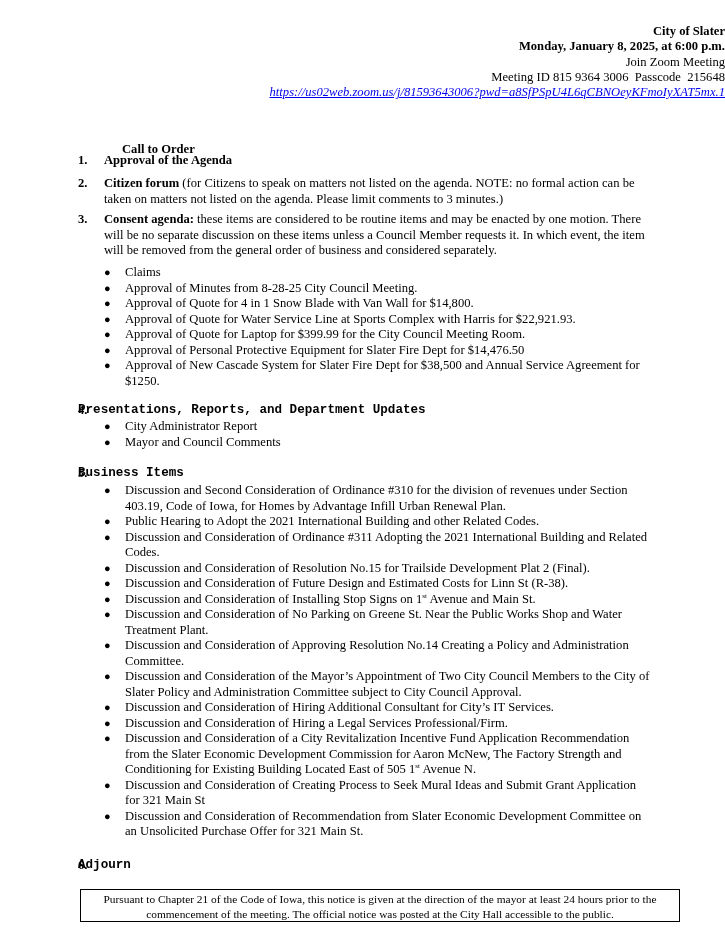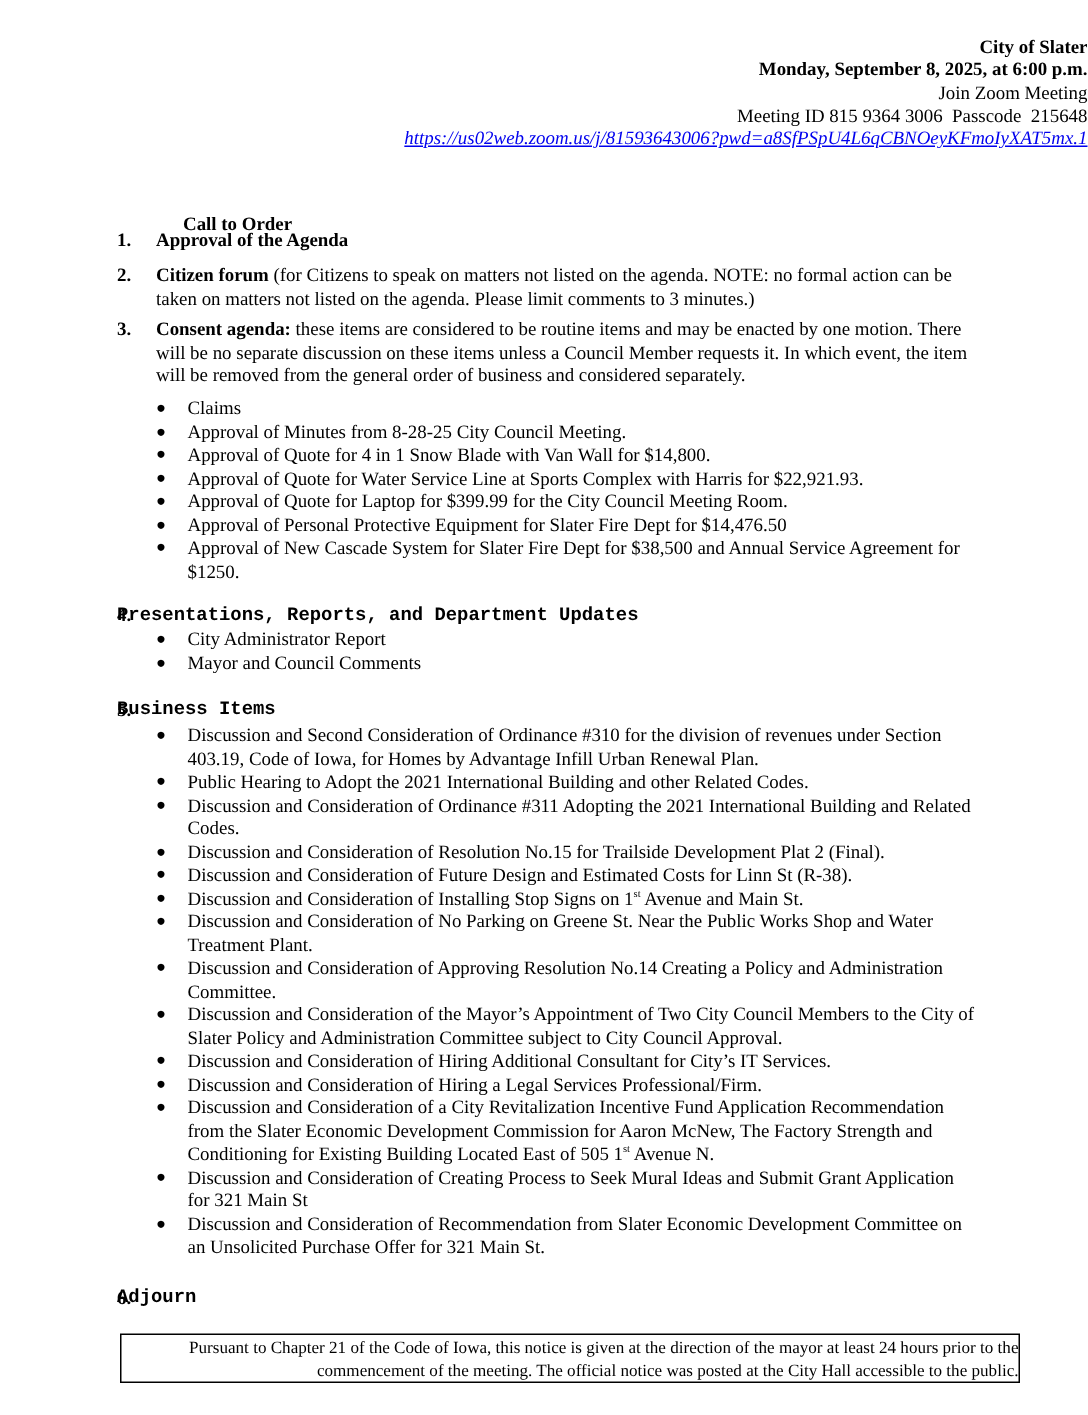--- a/index.html
+++ b/index.html
@@ -36,7 +36,7 @@
 
 <div class="header">
   <div class="b">City of Slater</div>
-  <div class="b">Monday, September 8, 2025, at 6:00 p.m.</div>
+  <div class="b">Monday, January 8, 2025, at 6:00 p.m.</div>
   <div>Join Zoom Meeting</div>
   <div style="white-space:pre">Meeting ID 815 9364 3006  Passcode  215648</div>
   <div><a class="link">https://us02web.zoom.us/j/81593643006?pwd=a8SfPSpU4L6qCBNOeyKFmoIyXAT5mx.1</a></div>

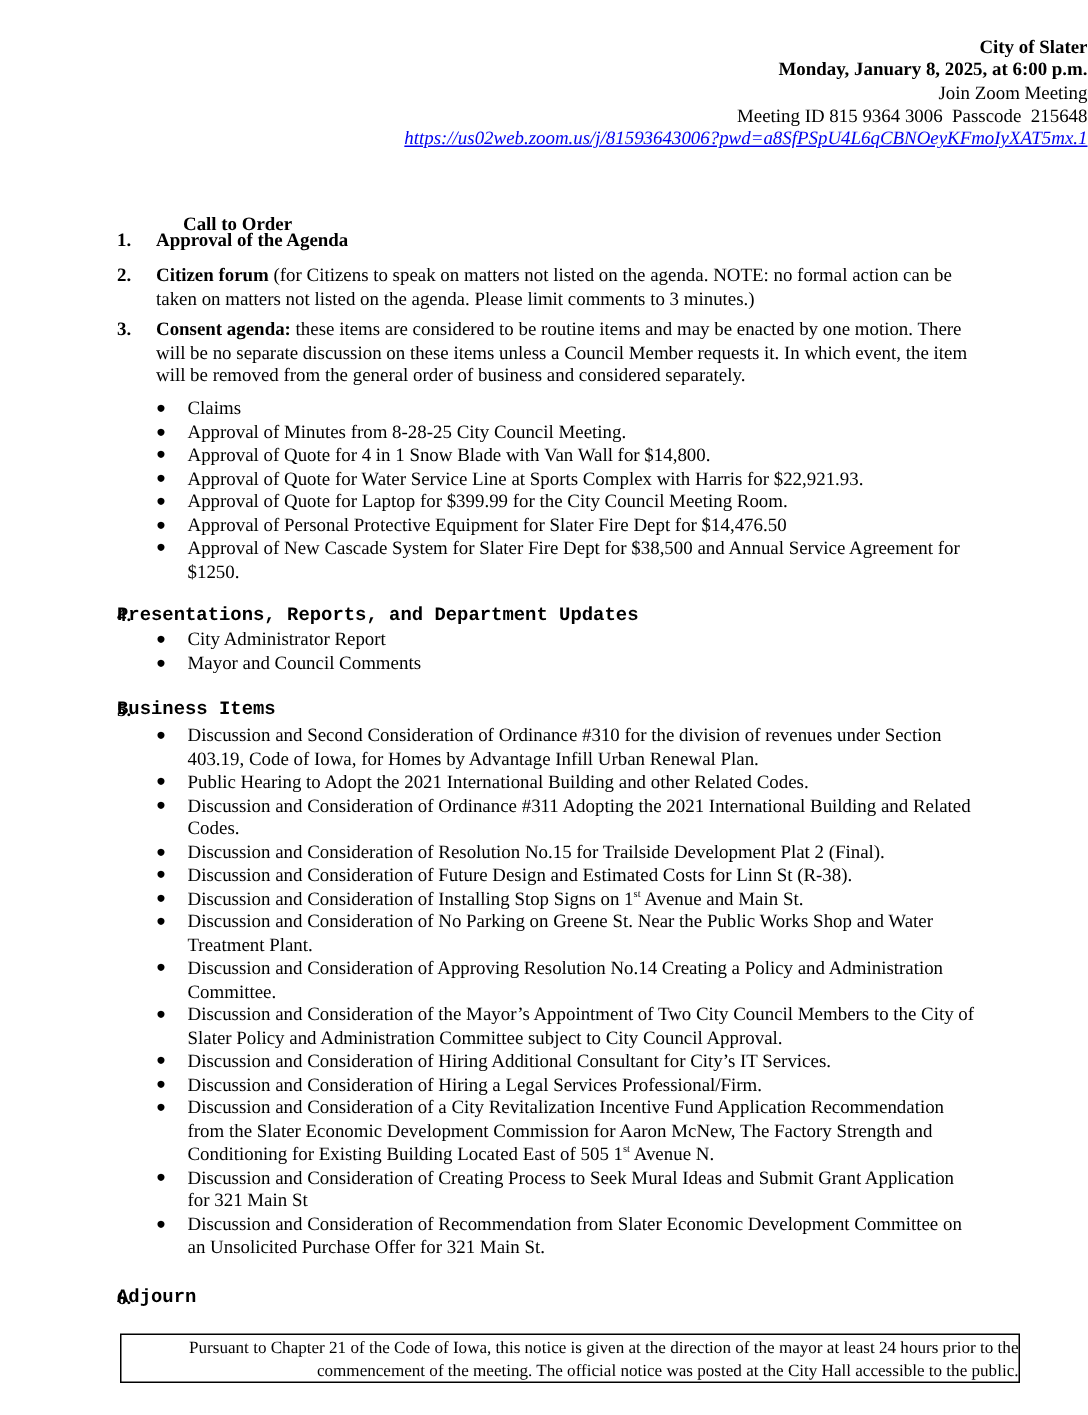--- a/index.html
+++ b/index.html
@@ -26,7 +26,7 @@
   .sub2 li { margin-bottom: 0px; }
   .notice {
     position: absolute; left: 80px; top: 889px; width: 600px; height: 33px;
-    border: 1px solid #000; text-align: right; font-size: 11.4px; line-height: 14.5px;
+    border: 1px solid #000; text-align: center; font-size: 11.4px; line-height: 14.5px;
     padding-top: 2px; box-sizing: border-box;
   }
   sup { font-size: 7px; line-height: 0; }

